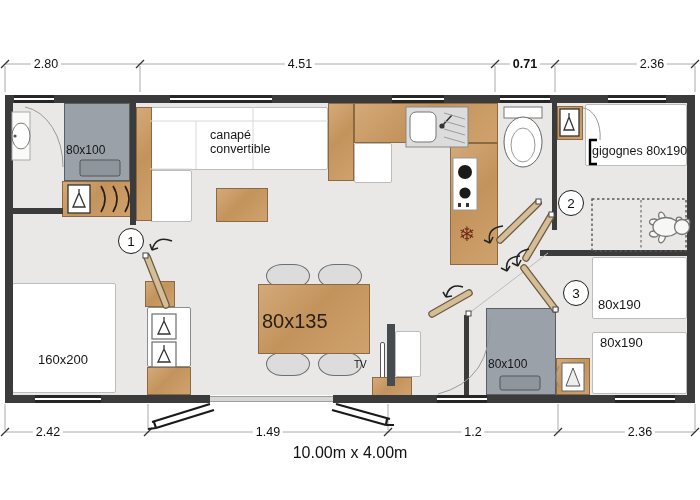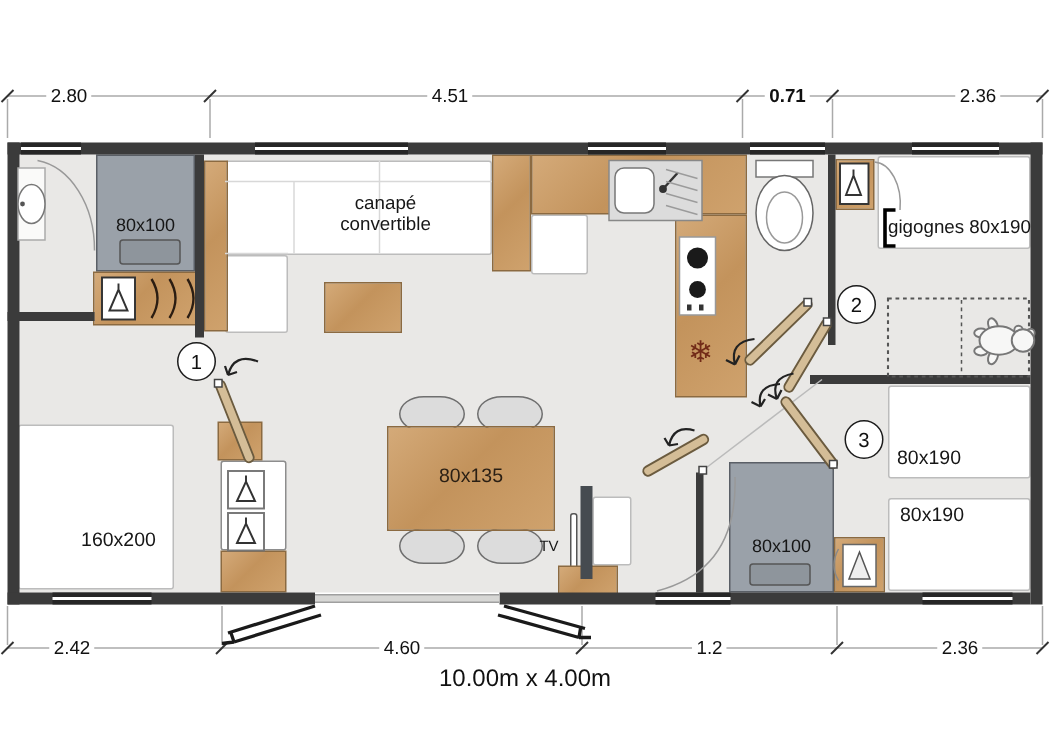--- a/index.html
+++ b/index.html
@@ -16,7 +16,7 @@
   .shower{background:var(--c-shower,#9aa1a9);border:1px solid #5a5f66;z-index:10;}
   .dark-panel{background:#464b50;z-index:11;}
   svg.ov{position:absolute;left:0;top:0;z-index:40;pointer-events:none;}
-  .lbl{position:absolute;z-index:50;color:#161616;font-size:12px;line-height:1.13;text-align:center;}
+  .lbl{position:absolute;z-index:50;color:#161616;font-size:12px;line-height:1.13;}
   .lbl.left{text-align:left;}
   .dim{position:absolute;z-index:50;font-size:12.5px;color:#111;background:#fff;padding:0 3px;transform:translateX(-50%);white-space:nowrap;}
   .title{position:absolute;z-index:50;font-size:16px;color:#111;transform:translateX(-50%);white-space:nowrap;}

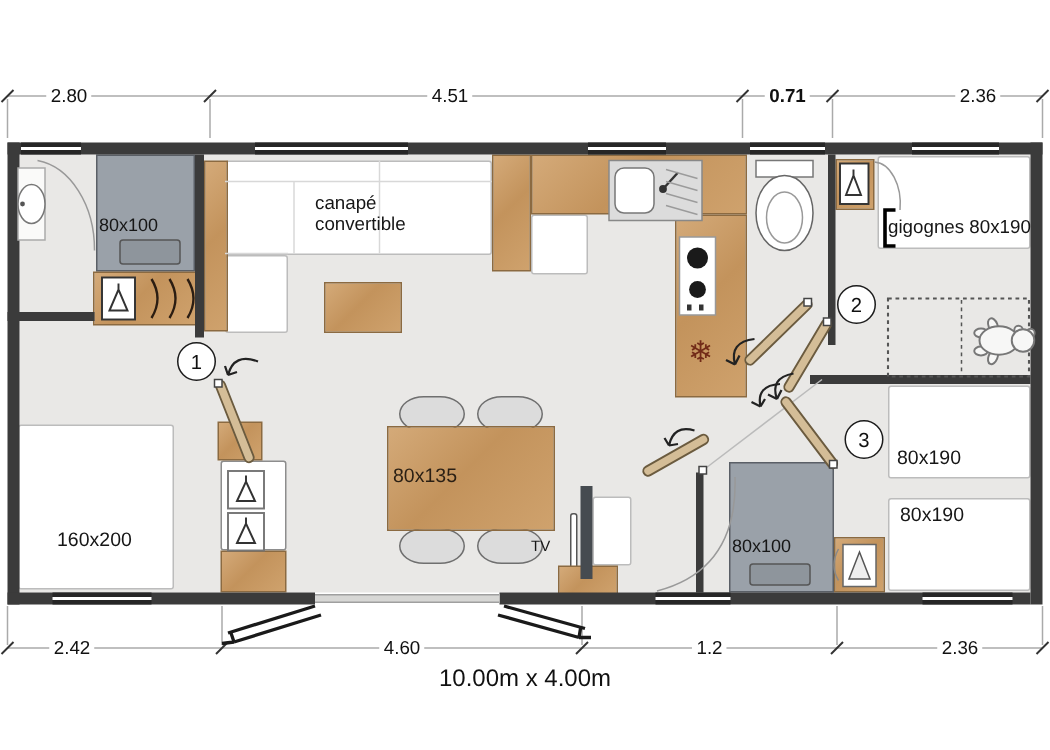--- a/index.html
+++ b/index.html
@@ -275,7 +275,7 @@
   <div class="lbl" style="left:66px;top:144px;width:62px;">80x100</div>
   <div class="lbl" style="left:210px;top:128px;width:94px;font-size:12.5px;">canapé convertible</div>
   <div class="lbl" style="left:38px;top:353px;width:82px;font-size:13px;">160x200</div>
-  <div class="lbl" style="left:262px;top:310px;width:104px;font-size:13px;color:#2a1f14;">80x135</div>
+  <div class="lbl" style="left:262px;top:310px;width:104px;font-size:20px;color:#2a1f14;">80x135</div>
   <div class="lbl" style="left:354px;top:359px;width:24px;font-size:10px;">TV</div>
   <div class="lbl left" style="left:592px;top:144px;width:96px;font-size:12.5px;white-space:nowrap;">gigognes 80x190</div>
   <div class="lbl left" style="left:598px;top:298px;width:60px;font-size:13px;">80x190</div>

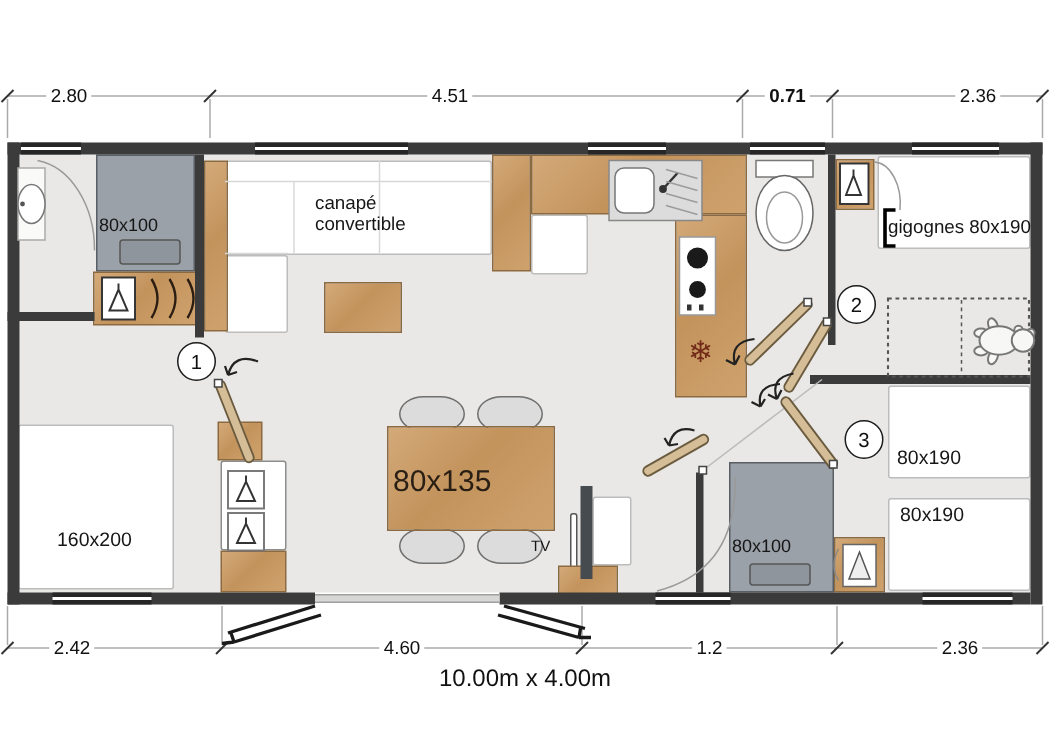--- a/index.html
+++ b/index.html
@@ -267,7 +267,7 @@
   <div class="dim" style="left:525px;top:57px;font-weight:bold;">0.71</div>
   <div class="dim" style="left:652px;top:57px;">2.36</div>
   <div class="dim" style="left:48px;top:425px;">2.42</div>
-  <div class="dim" style="left:268px;top:425px;">4.60</div>
+  <div class="dim" style="left:268px;top:425px;">1.49</div>
   <div class="dim" style="left:473px;top:425px;">1.2</div>
   <div class="dim" style="left:640px;top:425px;">2.36</div>
   <div class="title" style="left:350px;top:444px;">10.00m x 4.00m</div>

